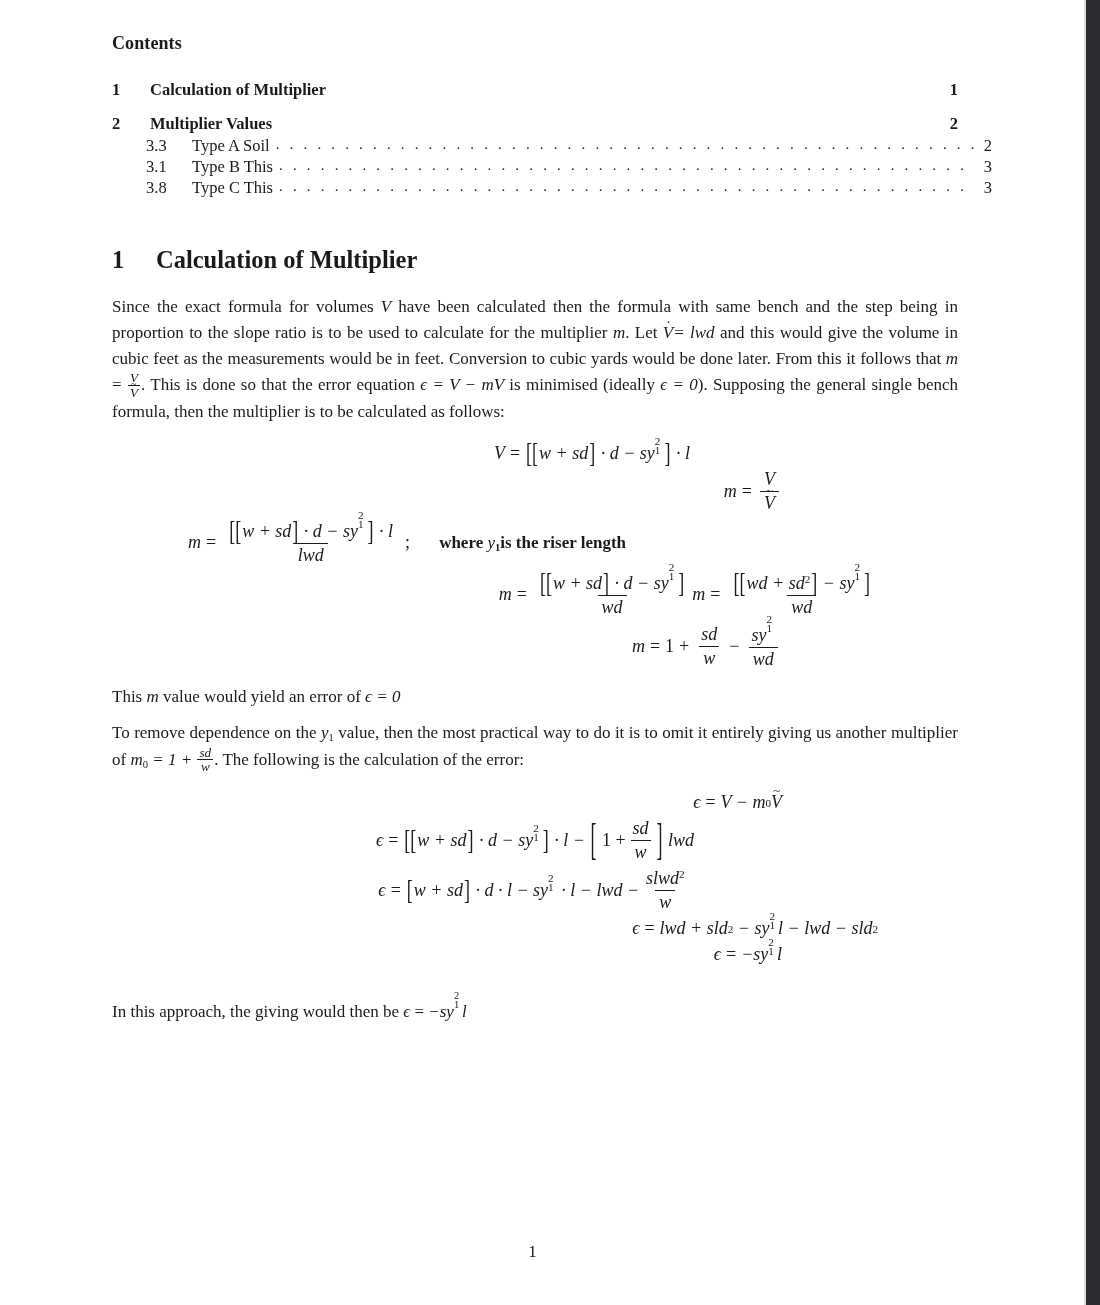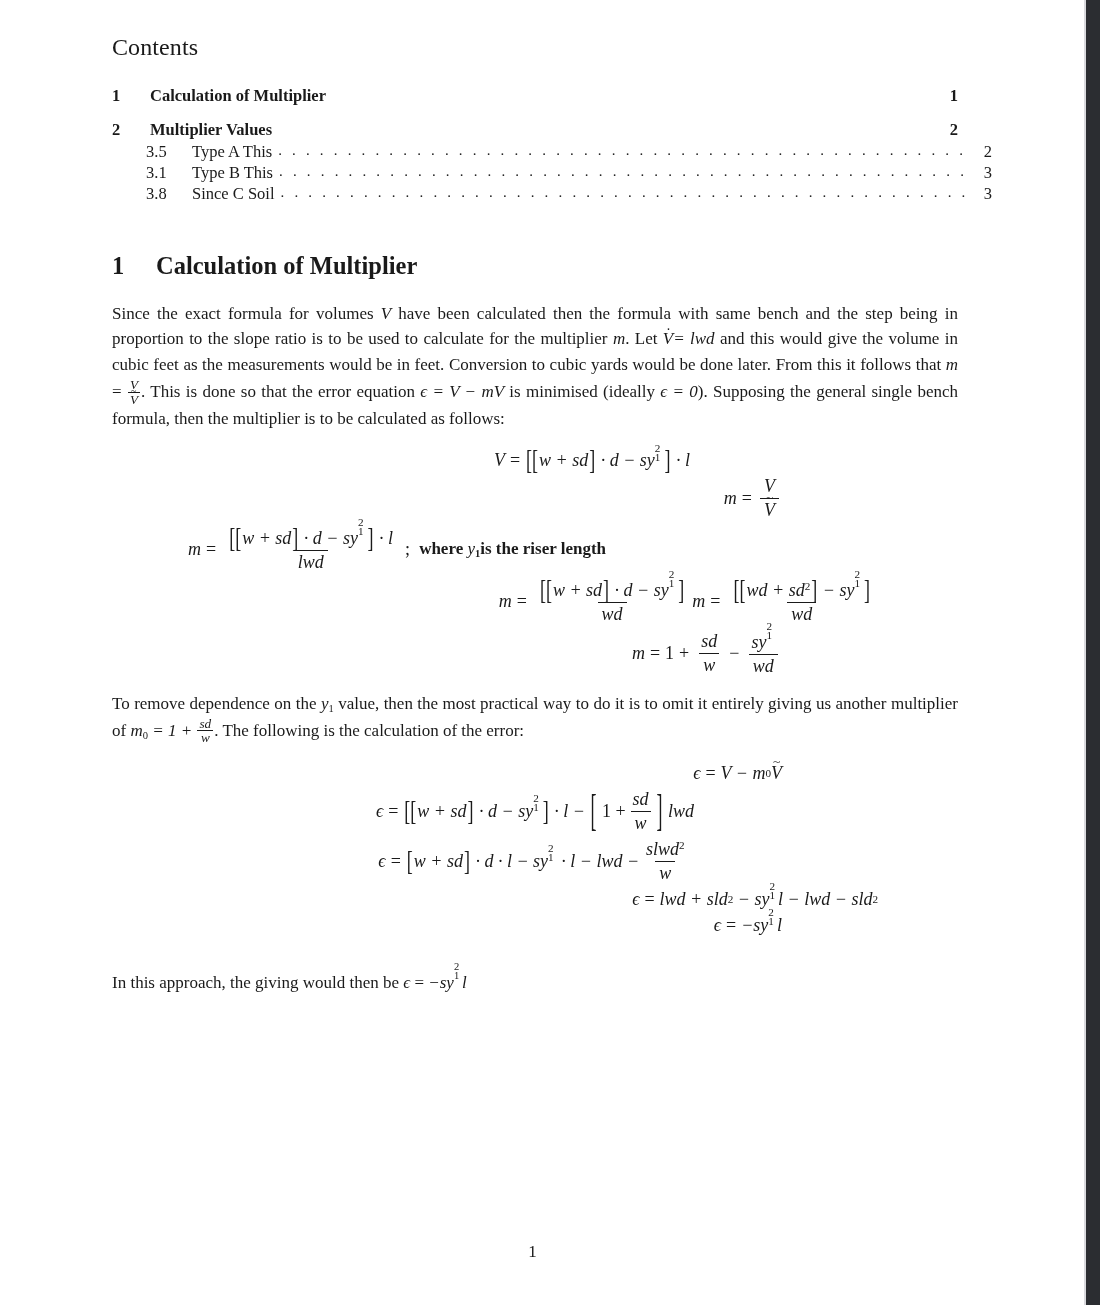--- a/index.html
+++ b/index.html
@@ -51,8 +51,8 @@
 
   
   .contents-title {
-    font-size: 24px;
-    font-weight: normal;
+    font-size: 18px;
+    font-weight: bold;
     letter-spacing: .1px;
     margin: 0 0 26px 0;
     line-height: 1.1;

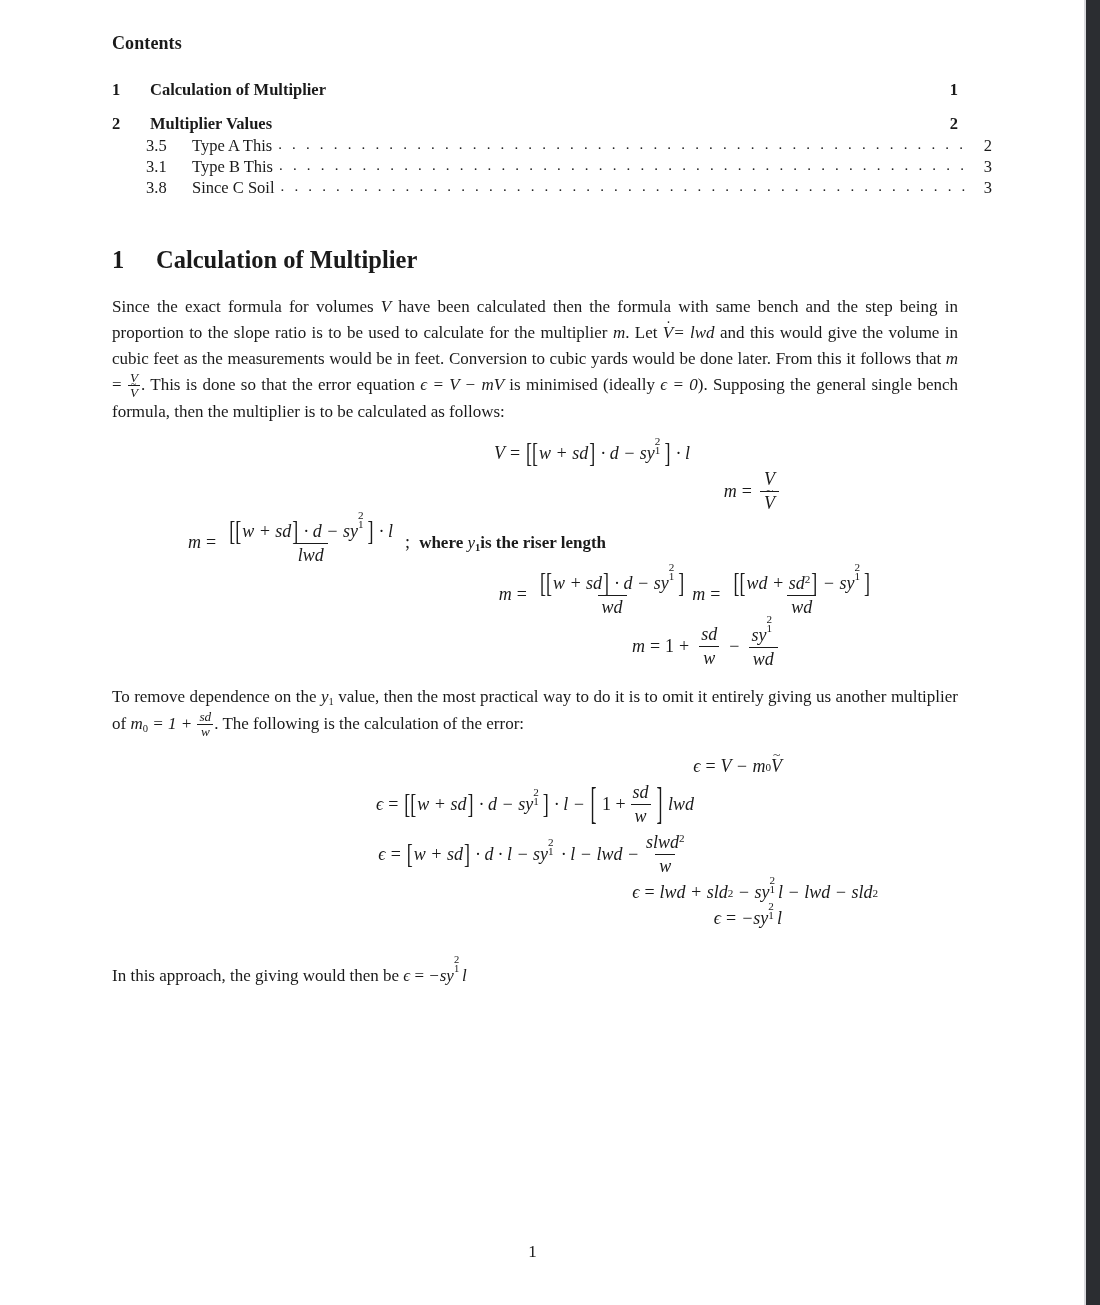--- a/index.html
+++ b/index.html
@@ -296,7 +296,7 @@
       </div>
 
       <div class="toc-row lvl2">
-        <span class="toc-num">3.5</span>
+        <span class="toc-num">3.3</span>
         <span class="toc-label">Type A This</span>
         <span class="toc-dots">. . . . . . . . . . . . . . . . . . . . . . . . . . . . . . . . . . . . . . . . . . . . . . . . . . . . . . . . . .</span>
         <span class="toc-page">2</span>

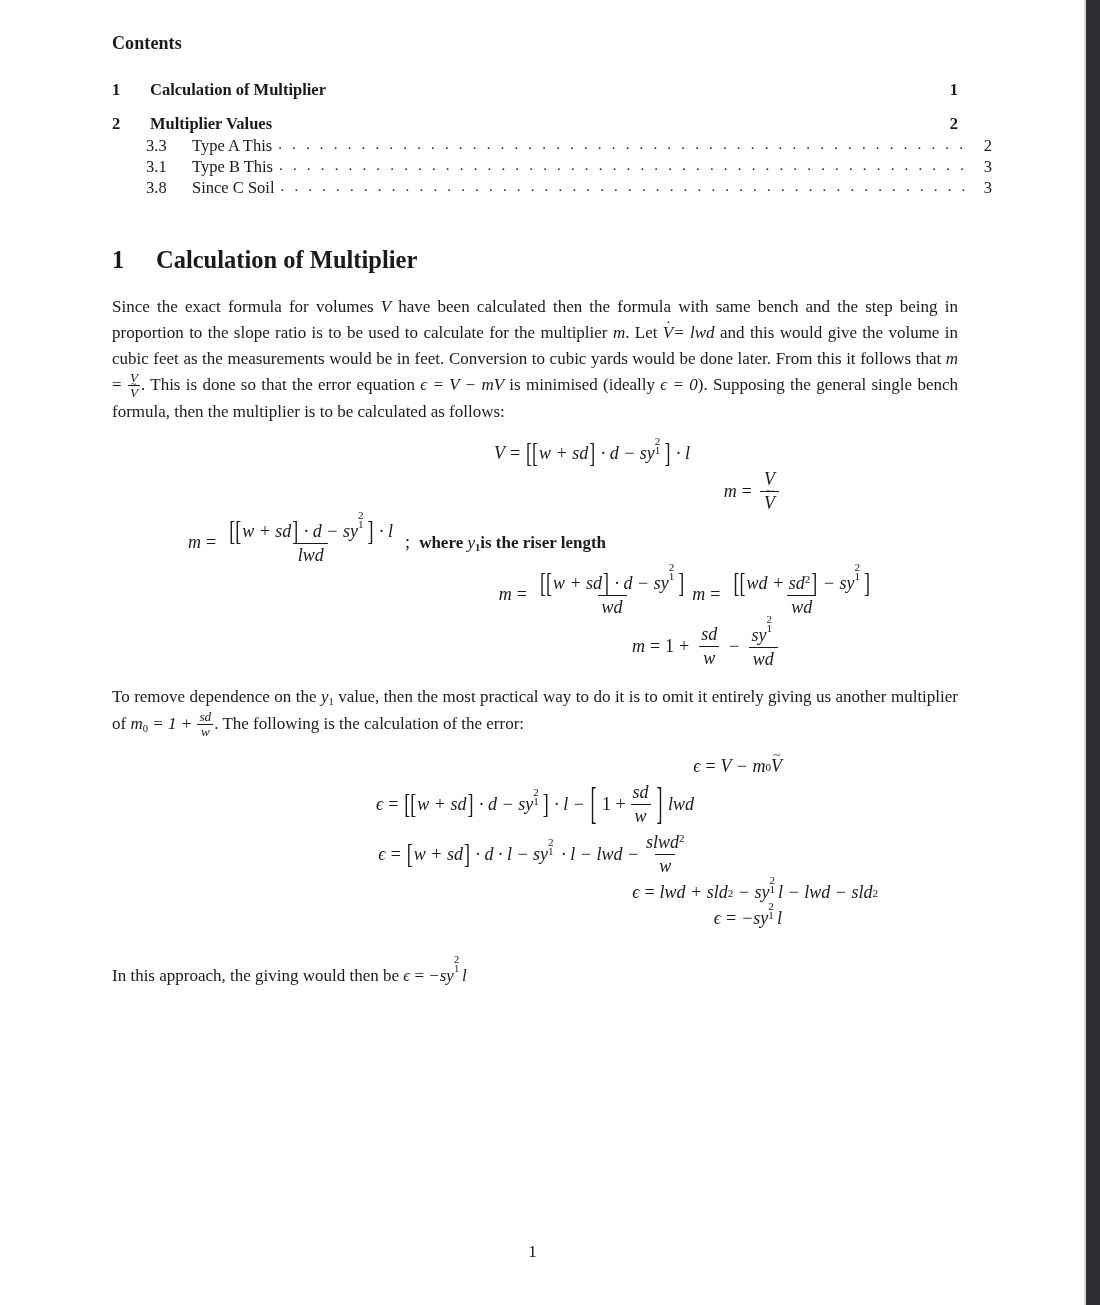--- a/index.html
+++ b/index.html
@@ -297,7 +297,7 @@
 
       <div class="toc-row lvl2">
         <span class="toc-num">3.3</span>
-        <span class="toc-label">Type A This</span>
+        <span class="toc-label">Type A Soil</span>
         <span class="toc-dots">. . . . . . . . . . . . . . . . . . . . . . . . . . . . . . . . . . . . . . . . . . . . . . . . . . . . . . . . . .</span>
         <span class="toc-page">2</span>
       </div>

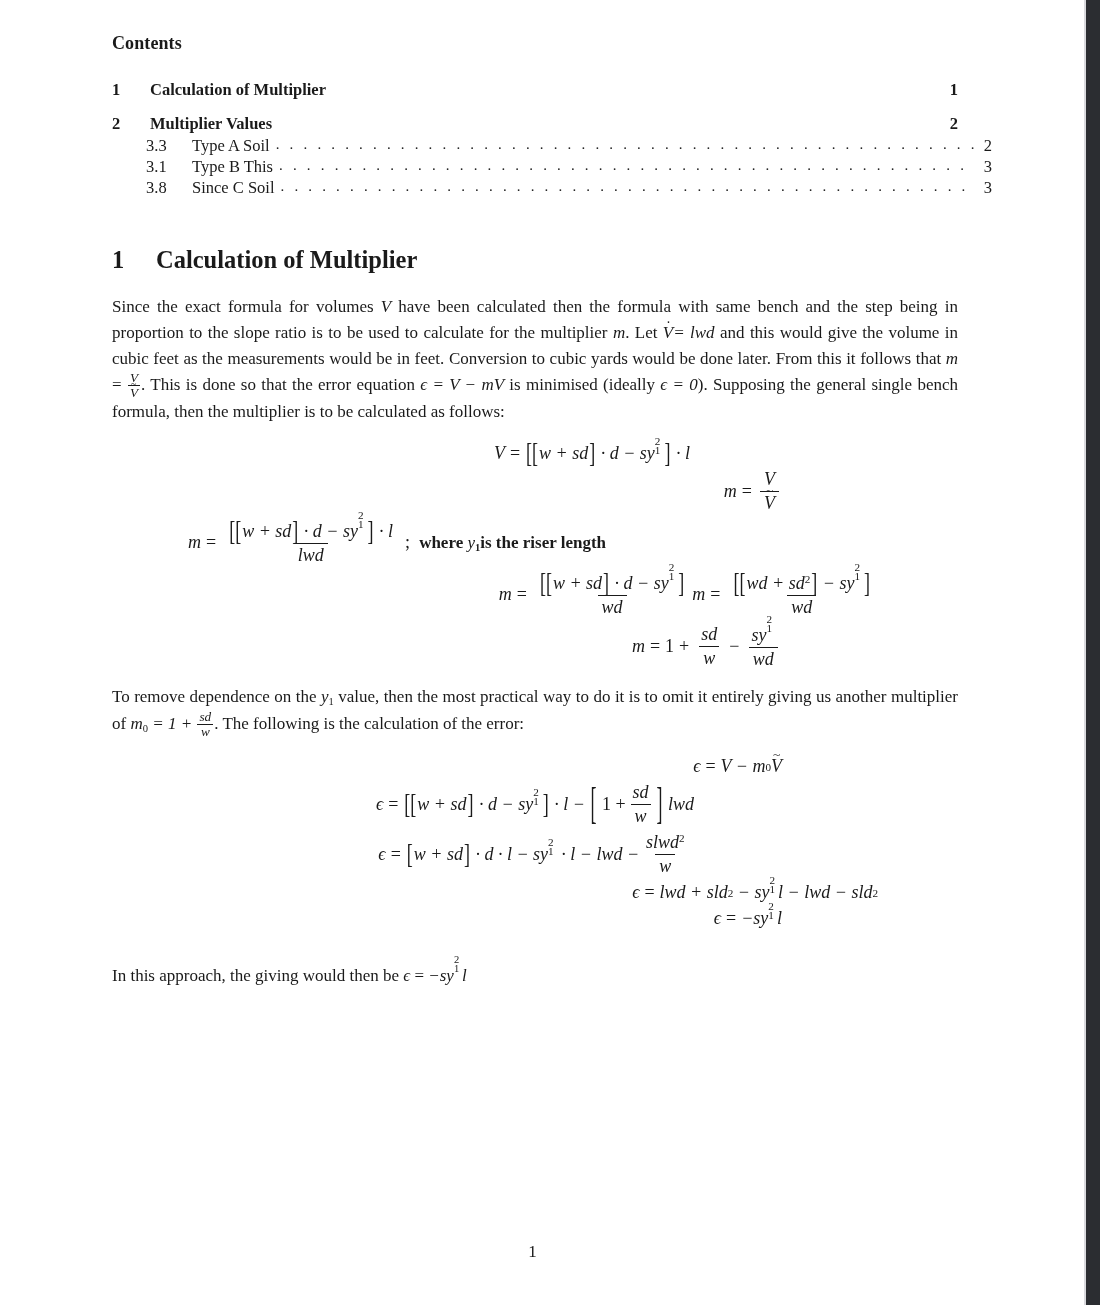--- a/index.html
+++ b/index.html
@@ -311,7 +311,7 @@
 
       <div class="toc-row lvl2">
         <span class="toc-num">3.8</span>
-        <span class="toc-label">Since C Soil</span>
+        <span class="toc-label">Type C This</span>
         <span class="toc-dots">. . . . . . . . . . . . . . . . . . . . . . . . . . . . . . . . . . . . . . . . . . . . . . . . . . . . . . . . . .</span>
         <span class="toc-page">3</span>
       </div>

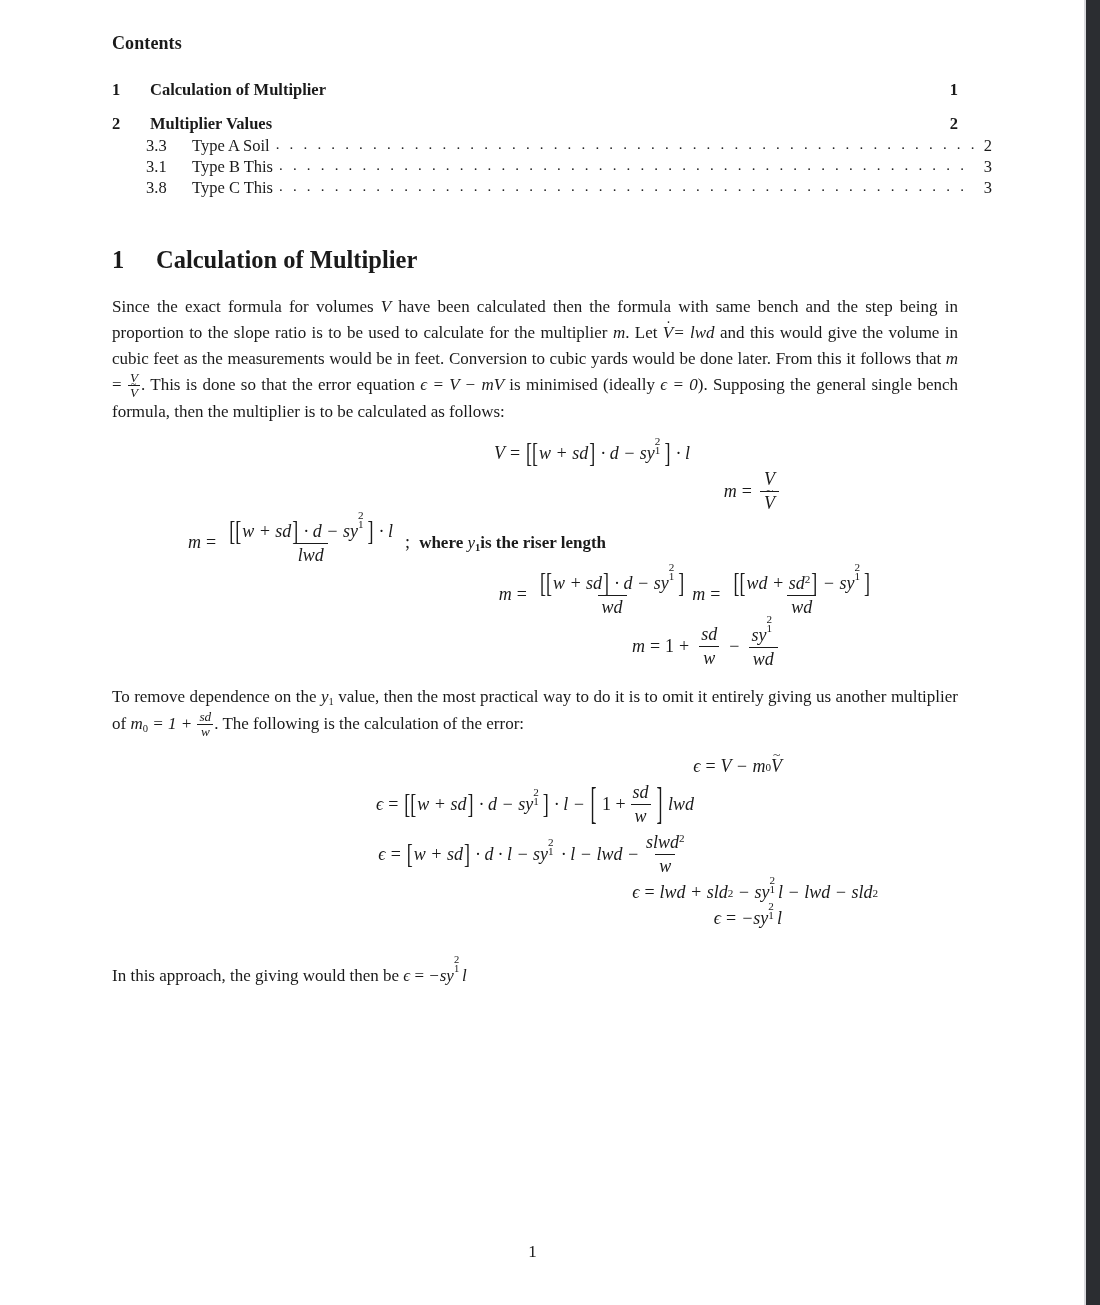--- a/index.html
+++ b/index.html
@@ -258,6 +258,7 @@
     font-size: 17px;
     padding-left: 4px;
     white-space: nowrap;
+    margin-left: 20px;
   }
   .where .mi { font-weight: normal; }
 

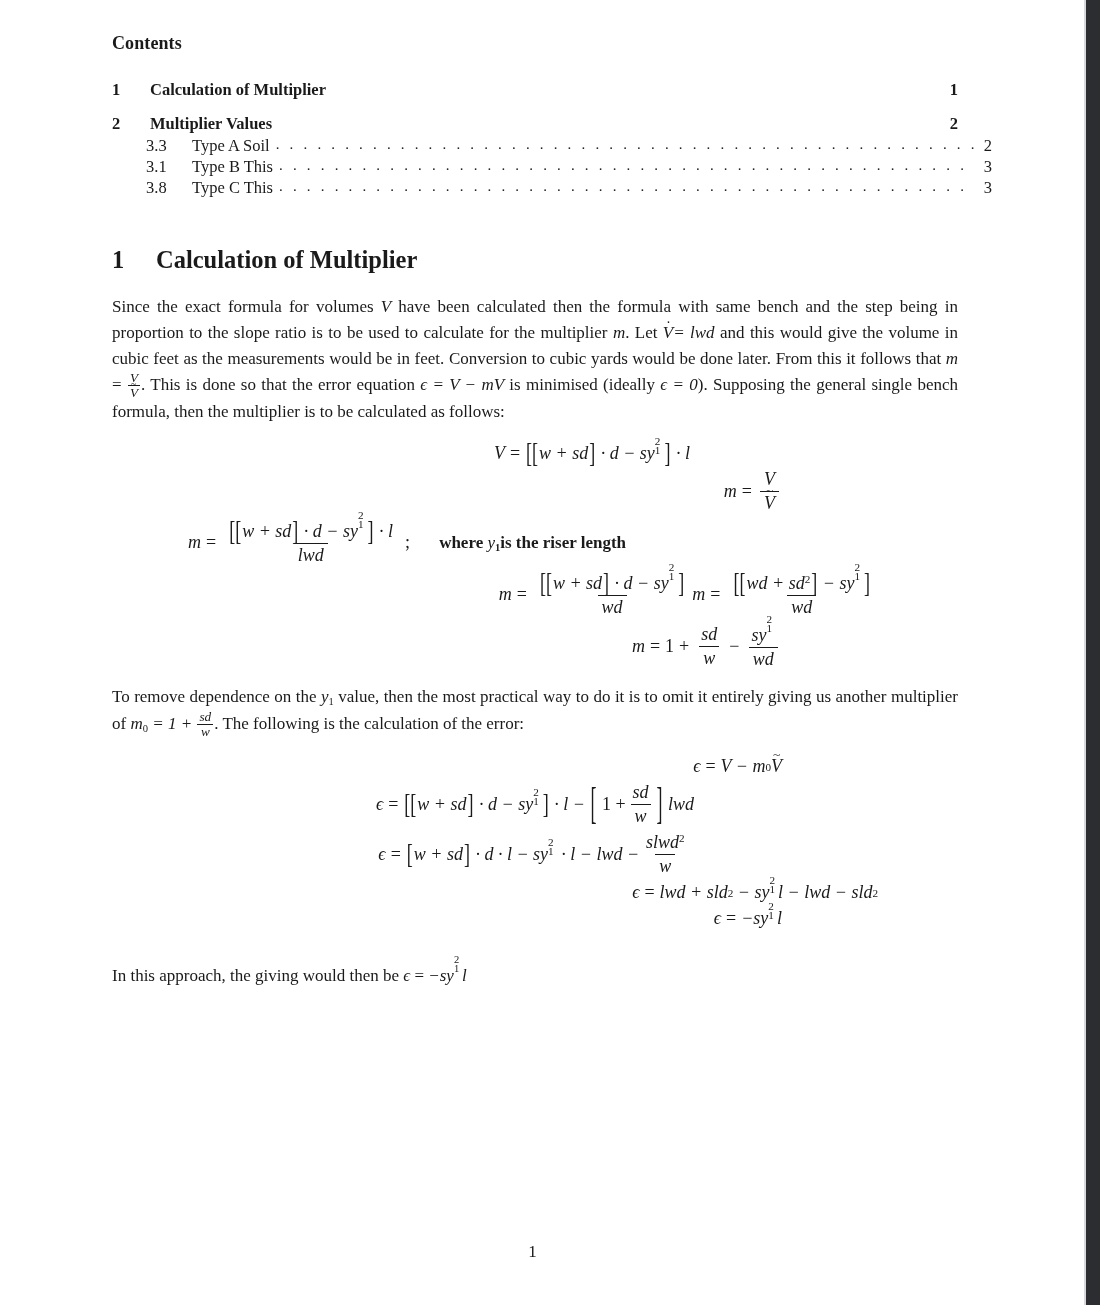--- a/index.html
+++ b/index.html
@@ -404,6 +404,9 @@
       </div>
     </div>
 
+    <p class="body tight">
+      <span>This </span><span class="mi">m</span><span> value would yield an error of </span><span class="mi">ϵ</span> <span class="mi">= 0</span>
+    </p>
 
     <p class="body">
       <span>To remove dependence on the </span><span class="mi">y</span><sub>1</sub><span> value, then the most practical way to do it is to omit it entirely giving us another multiplier of </span><span class="mi">m</span><sub>0</sub> <span class="mi">= 1 +</span> <span class="frac"><span class="num mi">sd</span><span class="den mi">w</span></span><span>. The following is the calculation of the error:</span>

